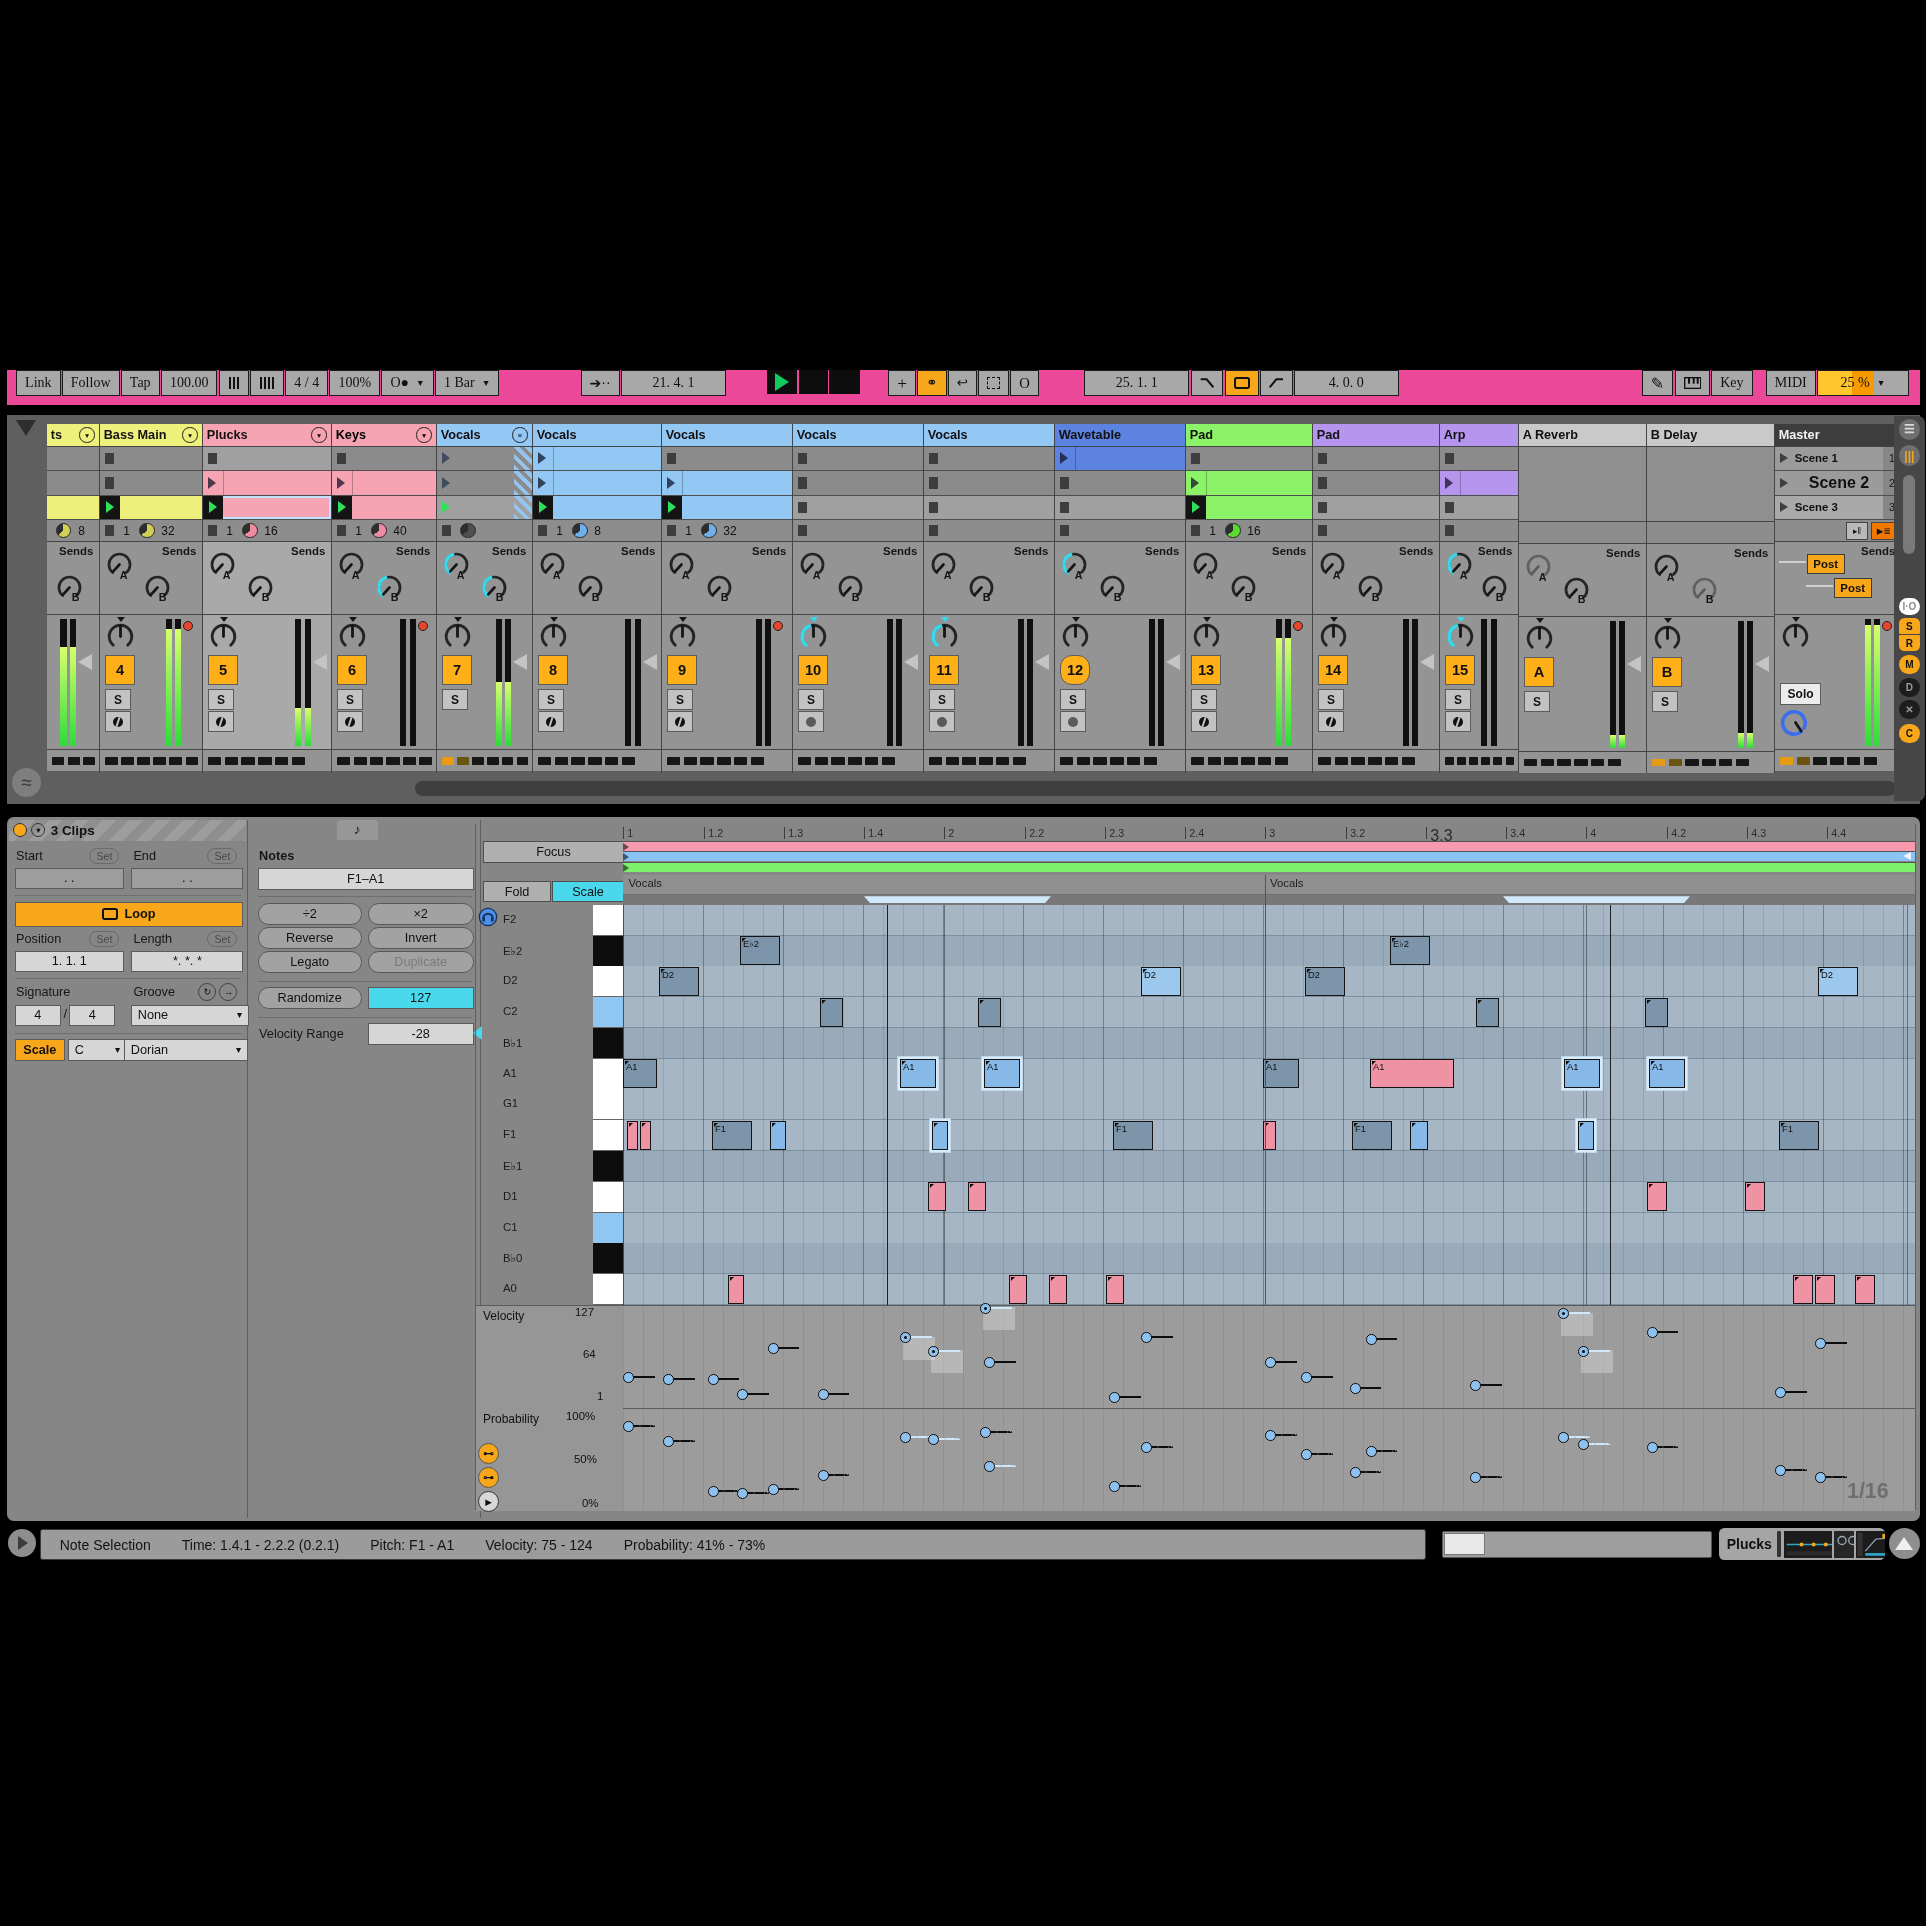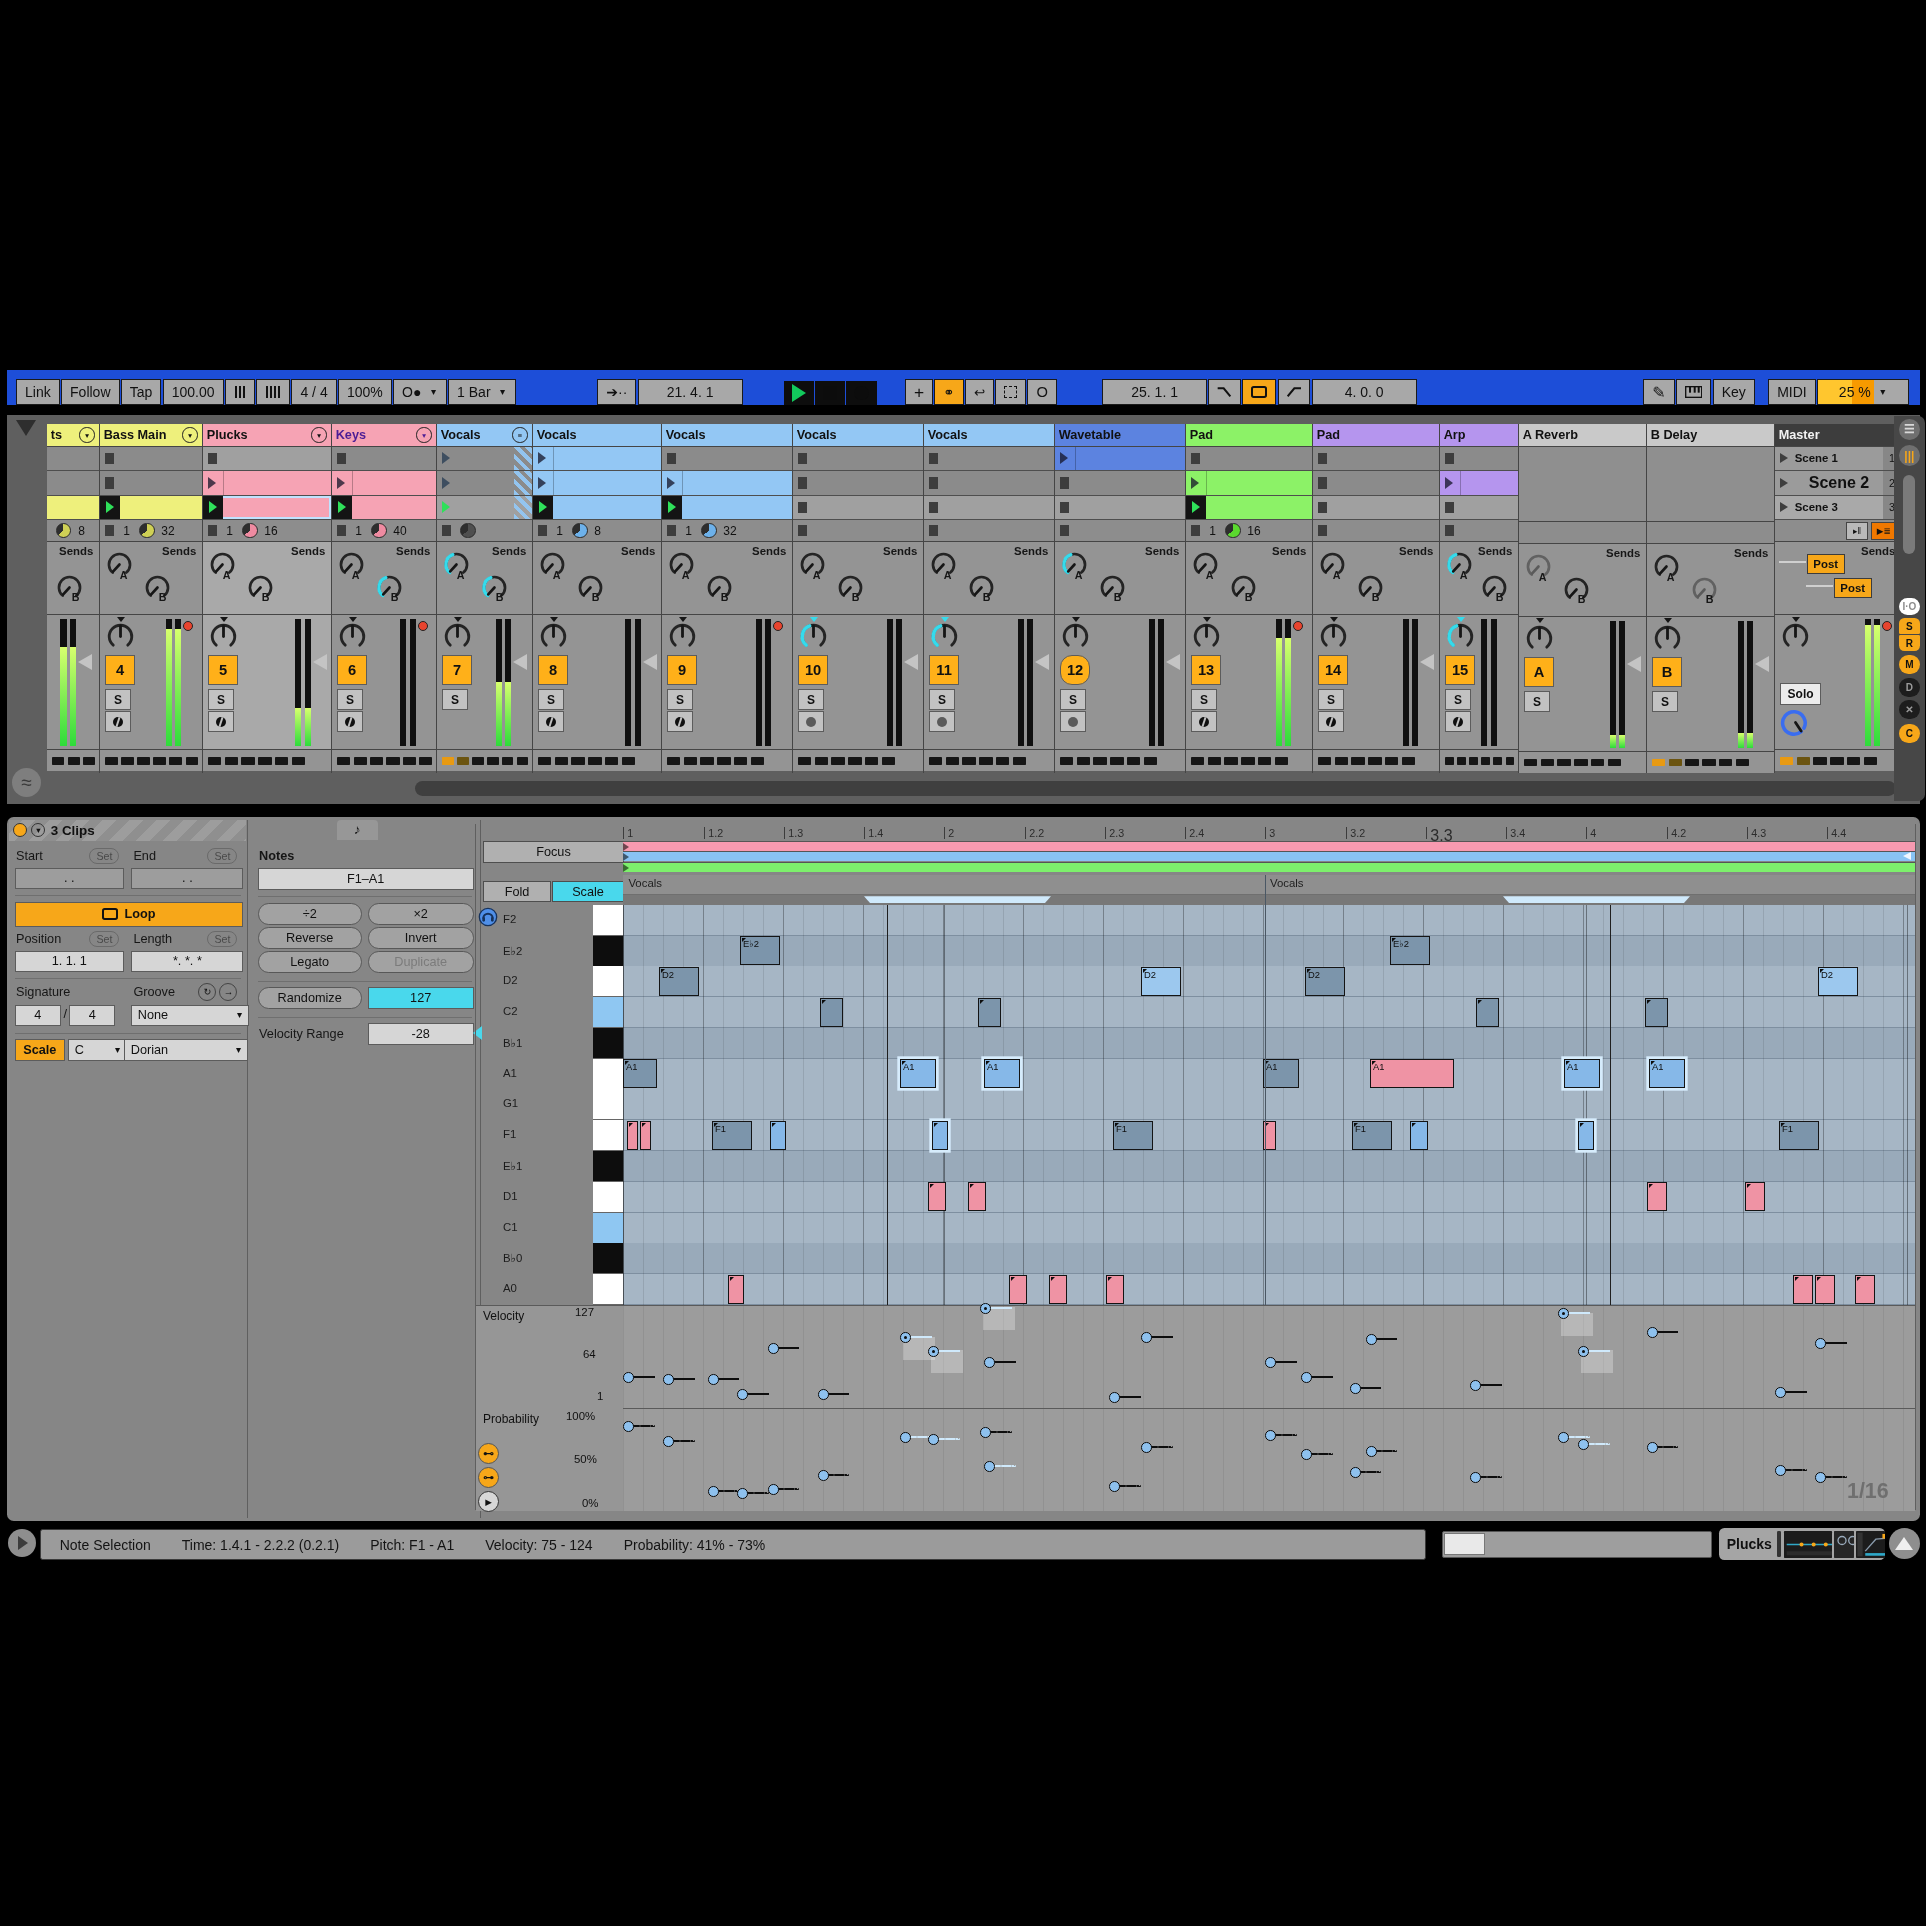--- a/index.html
+++ b/index.html
@@ -7,8 +7,8 @@
           font-family:"Liberation Sans",sans-serif;color:#111;}
   .abs{position:absolute;}
   
-  #transport{position:absolute;left:6.7px;top:370px;width:1913px;height:35px;background:#1d4ed8;
-             display:flex;align-items:flex-end;}
+  #transport{position:absolute;left:6.7px;top:370px;width:1913px;height:35px;background:#ec4899;
+             display:flex;align-items:flex-start;font-family:Liberation Serif, serif;}
   .tbtn{height:24px;background:#a8a8a8;border:0.7px solid #1a1a1a;display:flex;align-items:center;
         justify-content:center;font-size:14px;padding:0 8px;margin-right:1.3px;color:#111;}
   .tbtn.orange{background:#f7a719;}

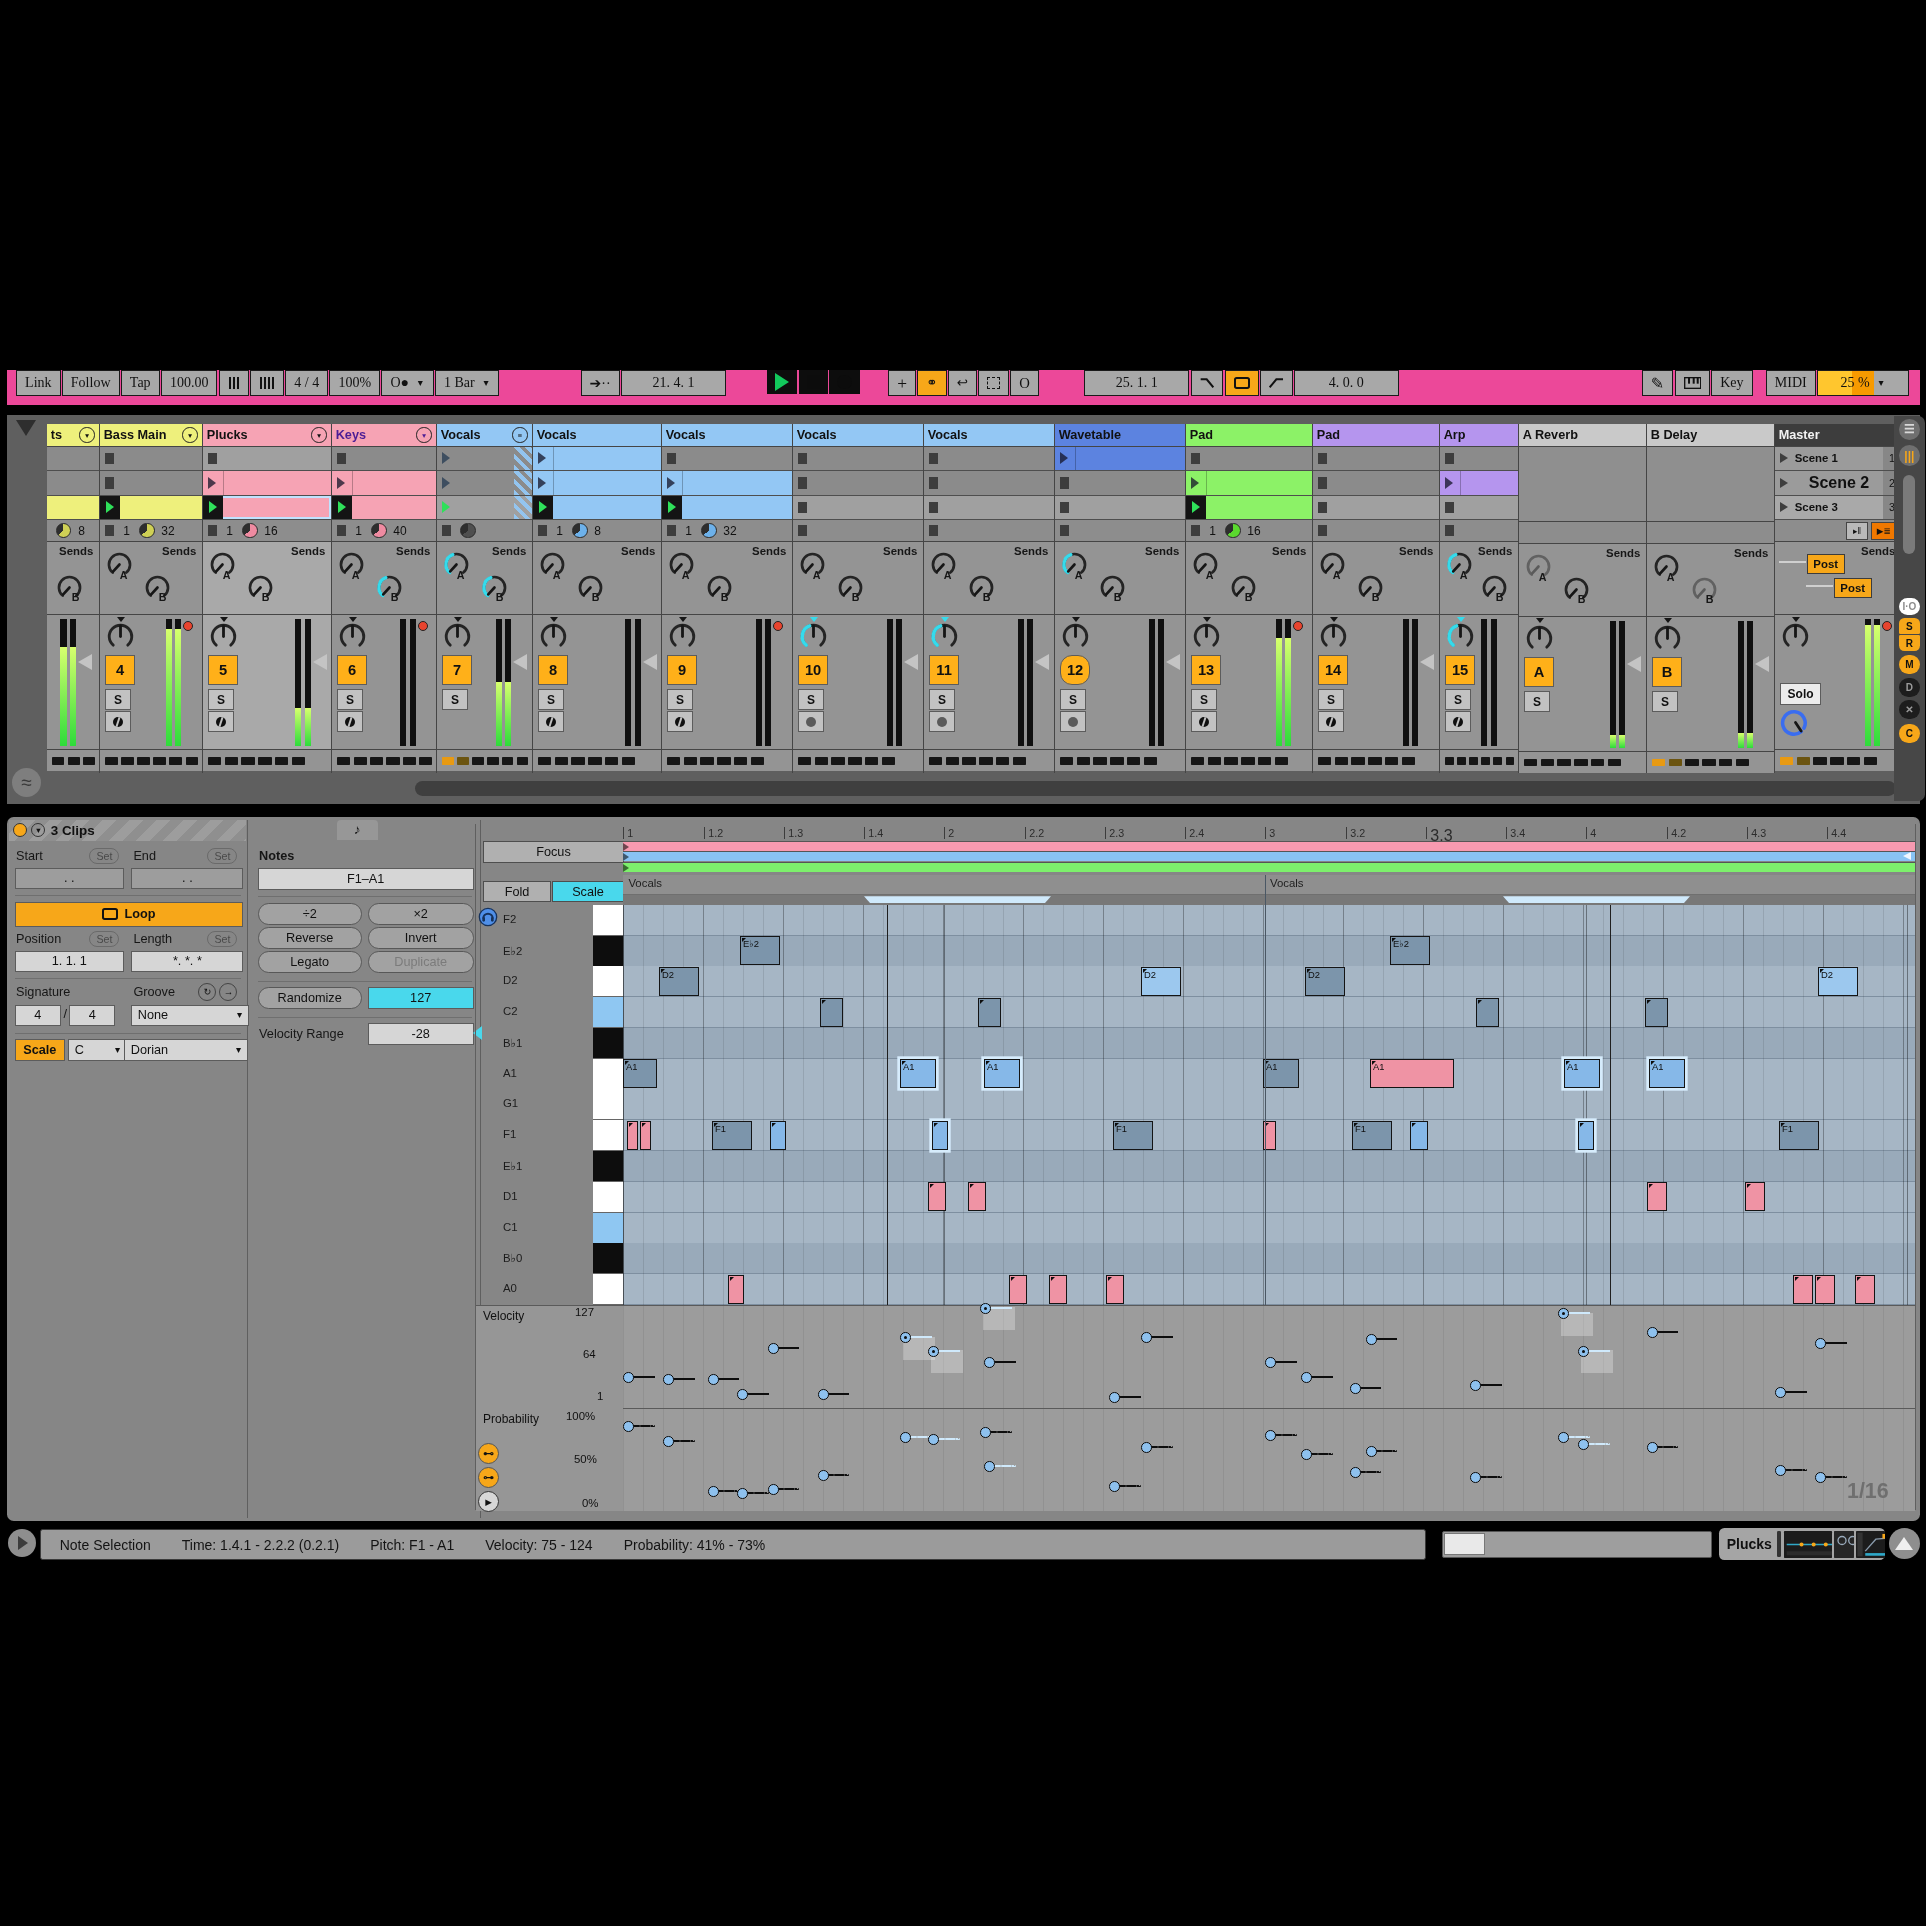--- a/index.html
+++ b/index.html
@@ -326,7 +326,7 @@
           </div>
         </div>
         <div class="tcol" style="width: 104px;">
-          <div class="thead" style="background: rgb(246, 163, 180); color: #4c1d95;">
+          <div class="thead" style="background: rgb(246, 163, 180); color: #000000;">
             <div style="overflow: hidden; white-space: nowrap; flex: 1 1 0%;">Keys</div>
             <div style="width: 13.4px; height: 13.4px; border: 1.3px solid rgb(34, 34, 34); border-radius: 50%; display: flex; align-items: center; justify-content: center; font-size: 6.7px; flex: 0 0 auto;">▼</div>
           </div>

